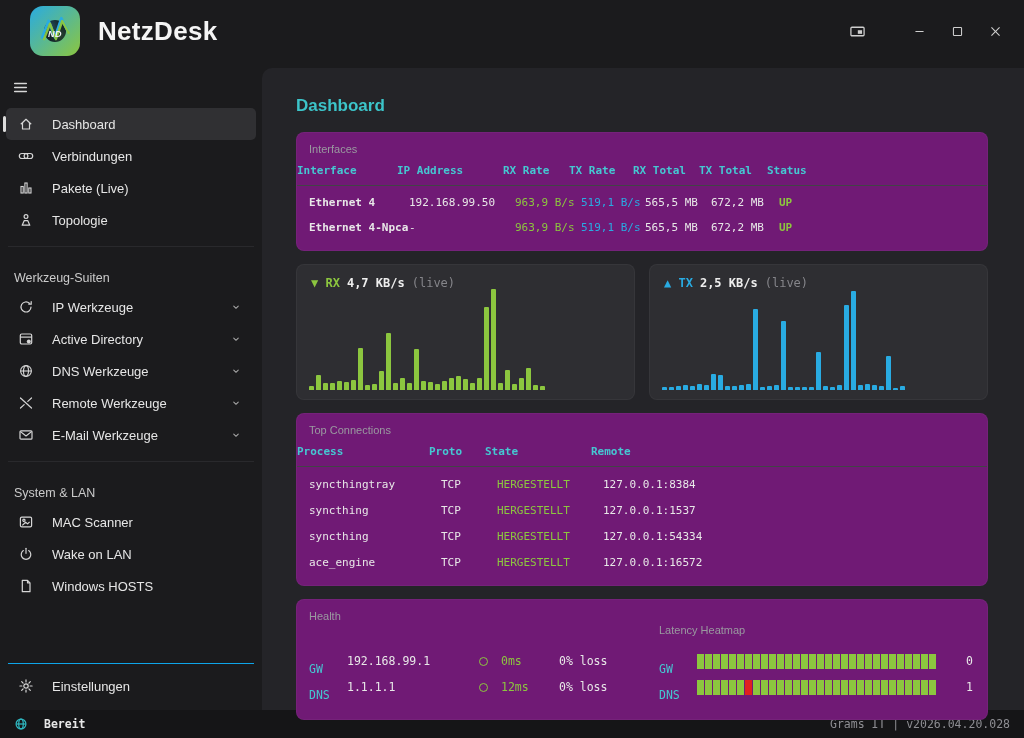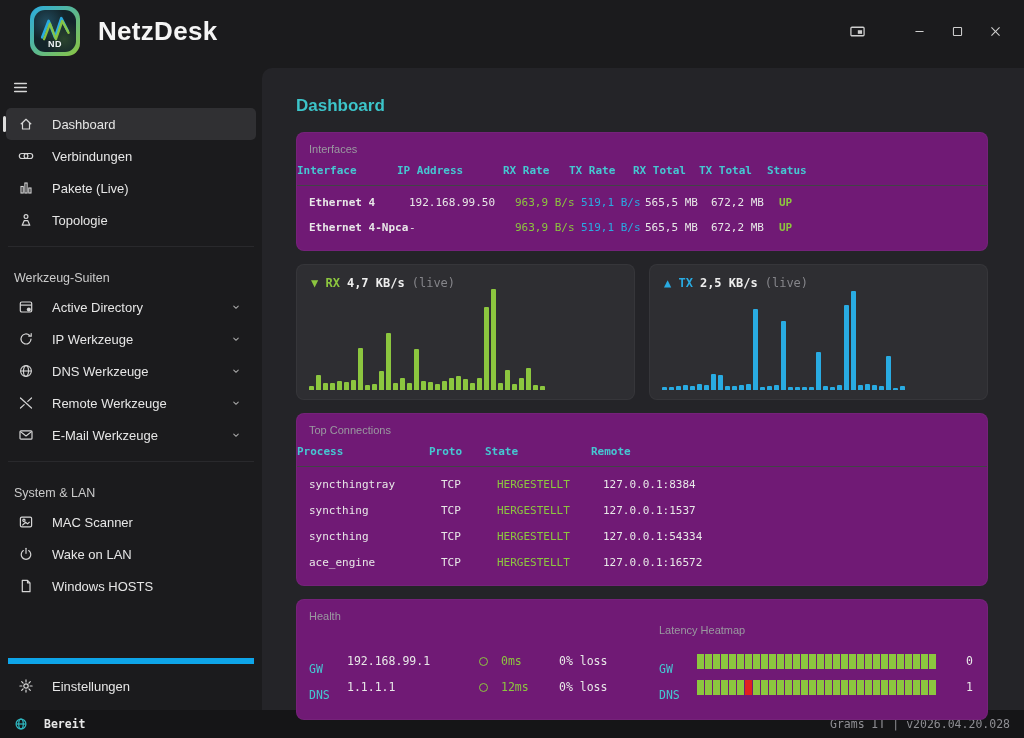--- a/index.html
+++ b/index.html
@@ -9,8 +9,8 @@
 
   
   .titlebar { height:62px; flex:0 0 62px; display:flex; align-items:center; padding-left:30px; }
-  .logo-badge { width:50px; height:50px; border-radius:13px; padding:4px;
-                background:linear-gradient(135deg,#29abe2,#8cc63f); flex:0 0 auto; }
+  .logo-badge { width:50px; height:50px; border-radius:13px; padding:14px;
+                background:linear-gradient(135deg,#29abe2,#8cc63f); flex:0 0 auto;font-style:italic; }
   .logo-inner { width:100%; height:100%; border-radius:11px; background:#13242a;
                 background-image:radial-gradient(circle at 30% 28%, rgba(72,176,226,.28), transparent 45%),
                                  radial-gradient(circle at 72% 70%, rgba(140,198,63,.2), transparent 45%);

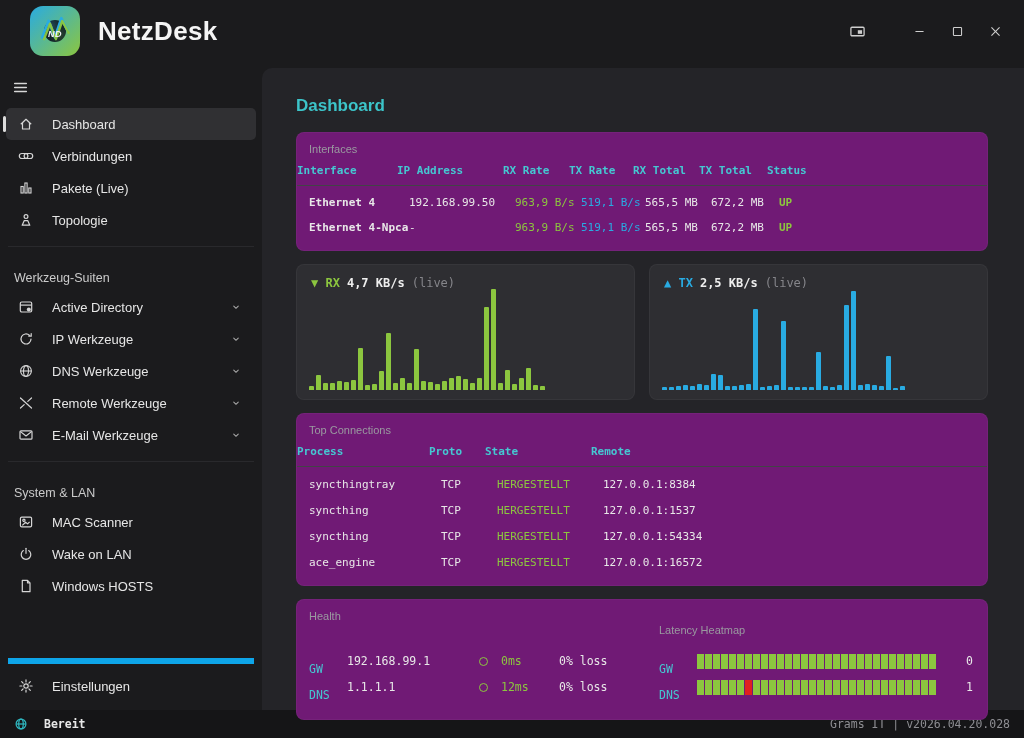--- a/index.html
+++ b/index.html
@@ -205,6 +205,20 @@
 
         <div class="nav-item">
           <span class="ico">
+            <svg width="16" height="16" viewBox="0 0 16 16" fill="none" stroke="currentColor" stroke-width="1.2" stroke-linecap="round">
+              <path d="M13 8a5 5 0 1 1-1.6-3.7"></path>
+                <path d="M13.2 2.6v2.5h-2.5"></path>
+            </svg>
+          </span>
+          <span class="lbl">IP Werkzeuge</span>
+          <span class="chev">
+            <svg width="12" height="12" viewBox="0 0 16 16" fill="none" stroke="currentColor" stroke-width="1.4" stroke-linecap="round">
+                <path d="M5 6.8 8 9.8l3-3"></path>
+              </svg>
+          </span>
+        </div>
+        <div class="nav-item">
+          <span class="ico">
             <svg width="16" height="16" viewBox="0 0 16 16" fill="none" stroke="currentColor" stroke-width="1.2">
               <rect x="2.3" y="3" width="11.4" height="10" rx="1.4"></rect>
                 <line x1="2.3" y1="6.1" x2="13.7" y2="6.1"></line>
@@ -212,20 +226,6 @@
             </svg>
           </span>
           <span class="lbl">Active Directory</span>
-          <span class="chev">
-            <svg width="12" height="12" viewBox="0 0 16 16" fill="none" stroke="currentColor" stroke-width="1.4" stroke-linecap="round">
-                <path d="M5 6.8 8 9.8l3-3"></path>
-              </svg>
-          </span>
-        </div>
-        <div class="nav-item">
-          <span class="ico">
-            <svg width="16" height="16" viewBox="0 0 16 16" fill="none" stroke="currentColor" stroke-width="1.2" stroke-linecap="round">
-              <path d="M13 8a5 5 0 1 1-1.6-3.7"></path>
-                <path d="M13.2 2.6v2.5h-2.5"></path>
-            </svg>
-          </span>
-          <span class="lbl">IP Werkzeuge</span>
           <span class="chev">
             <svg width="12" height="12" viewBox="0 0 16 16" fill="none" stroke="currentColor" stroke-width="1.4" stroke-linecap="round">
                 <path d="M5 6.8 8 9.8l3-3"></path>

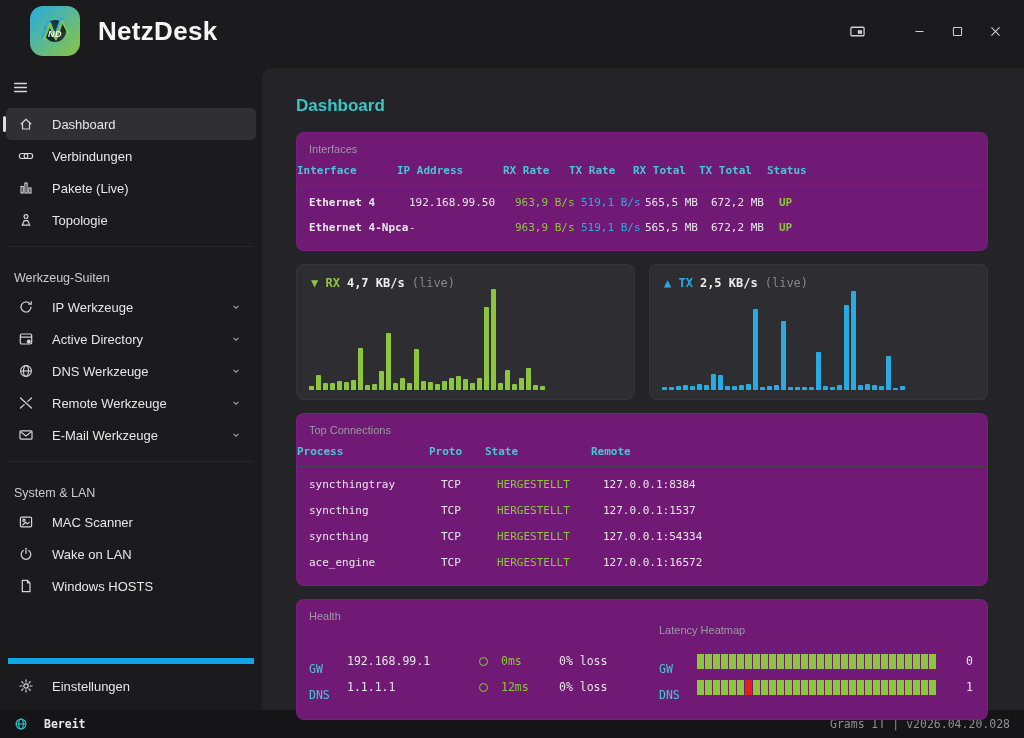--- a/index.html
+++ b/index.html
@@ -41,7 +41,7 @@
   .section-title { margin:14px 0 6px 14px; padding-top:10px; font-size:12.5px; color:#cbcbcb; }
   .section-sep { border-top:1px solid #29292c; margin:10px 8px 0 8px; }
   .sidebar-spacer { flex:1 1 auto; }
-  .sidebar-bottom { border-top:6px solid #0ea5e9; margin:0 8px; padding:6px 0 8px 0; }
+  .sidebar-bottom { border-top:1px solid #0ea5e9; margin:0 8px; padding:6px 0 8px 0; }
   .sidebar-bottom .nav-item { margin:0 -2px; }
 
   

